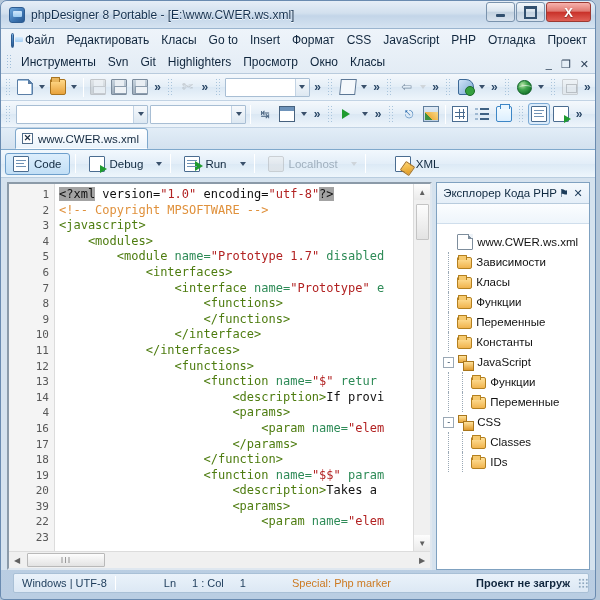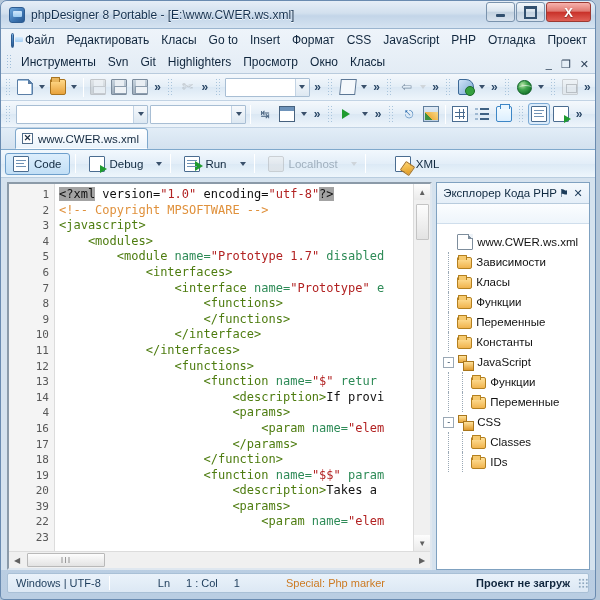--- a/index.html
+++ b/index.html
@@ -284,7 +284,7 @@
     background:linear-gradient(180deg,#ffe19a,#e09a2c);border:1px solid #a8761d;}
 
   
-  .statuswrap{ padding:3px 6px 5px 6px; }
+  .statuswrap{ padding:3px 6px 5px 12px; }
   .status{
     height:20px; display:flex; align-items:center;
     background:linear-gradient(180deg,#eaf2fa 0%, #dce8f4 100%);

